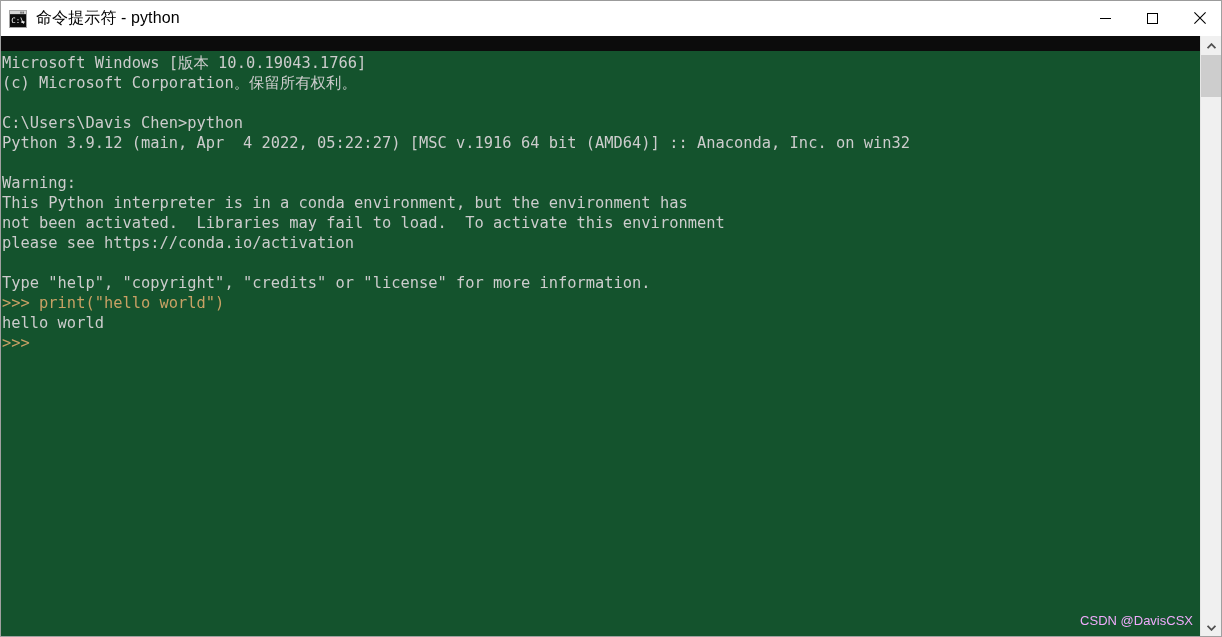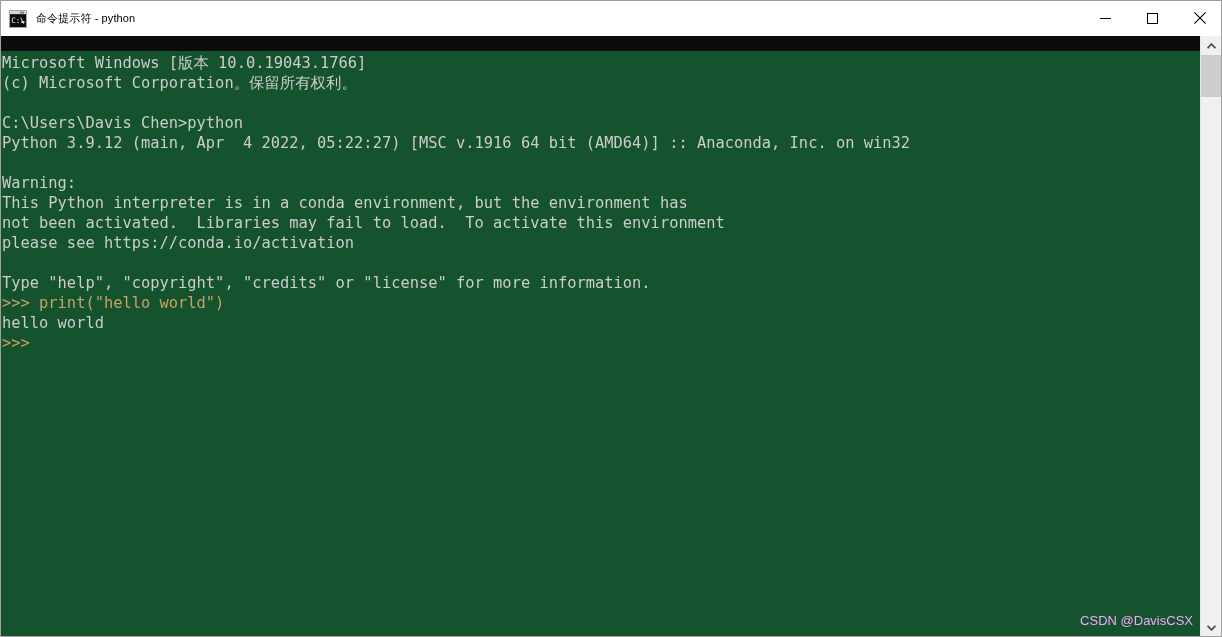--- a/index.html
+++ b/index.html
@@ -56,7 +56,7 @@
   }
   .title-text {
     font-family: "Liberation Sans", sans-serif;
-    font-size: 11px;
+    font-size: 16px;
     color: #000000;
     white-space: nowrap;
     letter-spacing: 0.1px;

